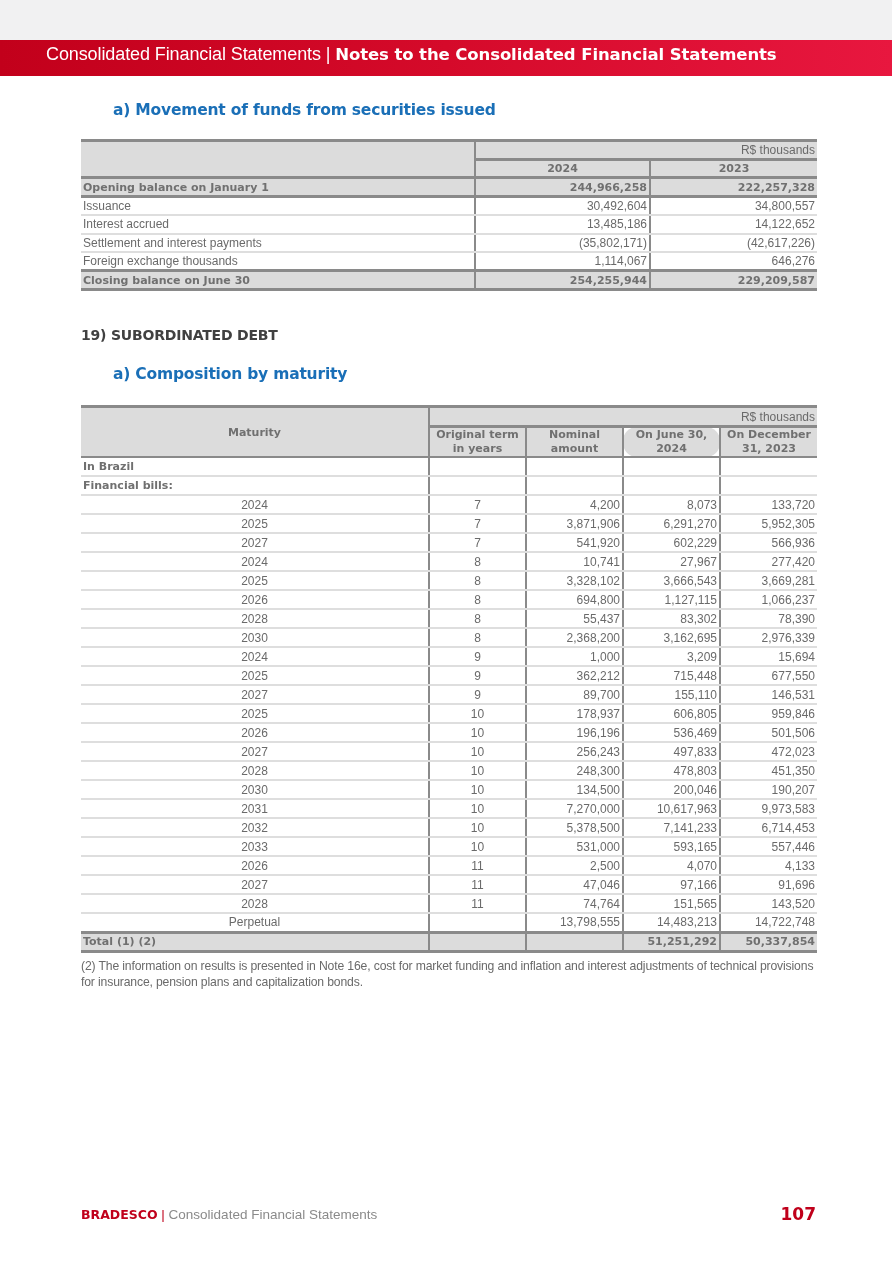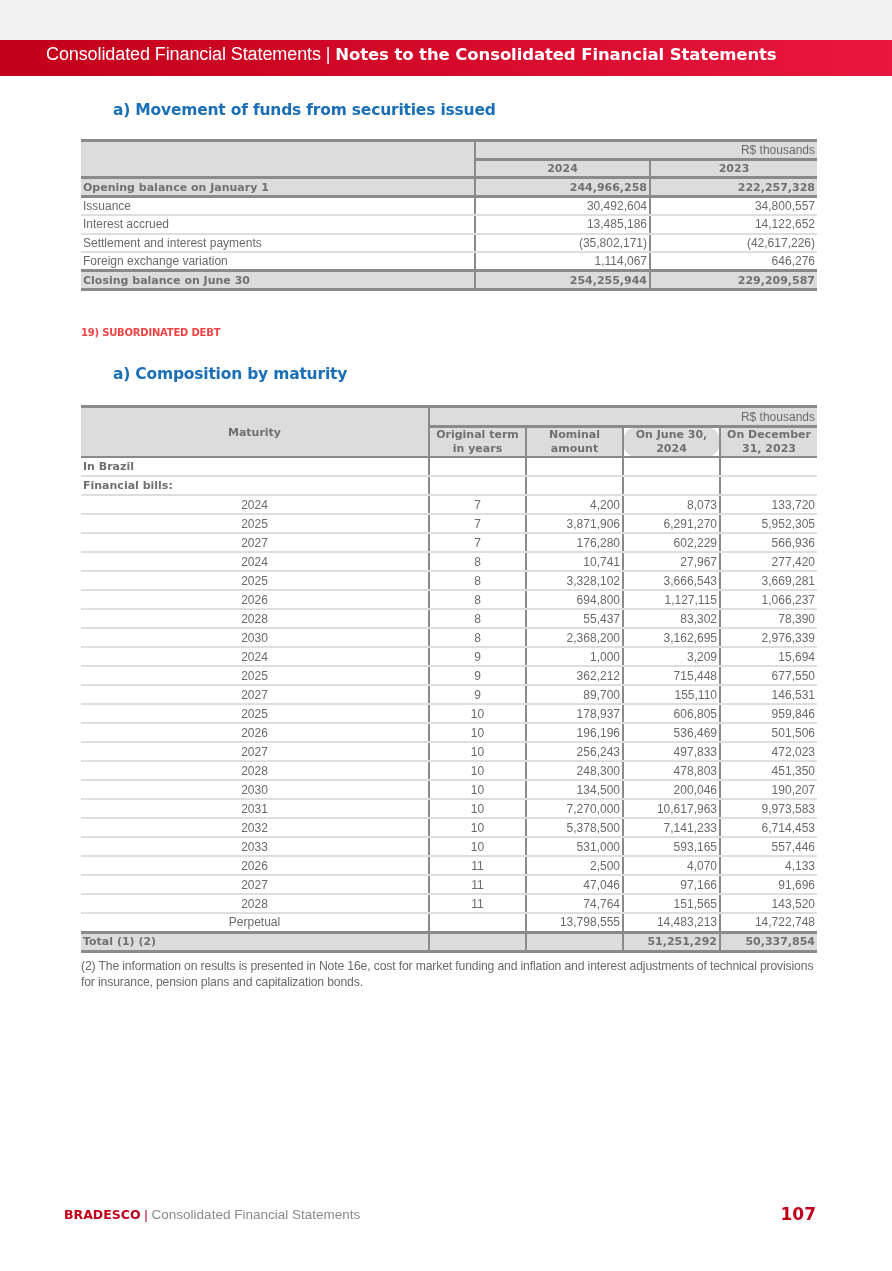--- a/index.html
+++ b/index.html
@@ -97,7 +97,7 @@
     <td class="vsep num">(42,617,226)</td>
   </tr>
   <tr class="body">
-    <td>Foreign exchange variation</td>
+    <td>Foreign exchange thousands</td>
     <td class="vsep num">1,114,067</td>
     <td class="vsep num">646,276</td>
   </tr>

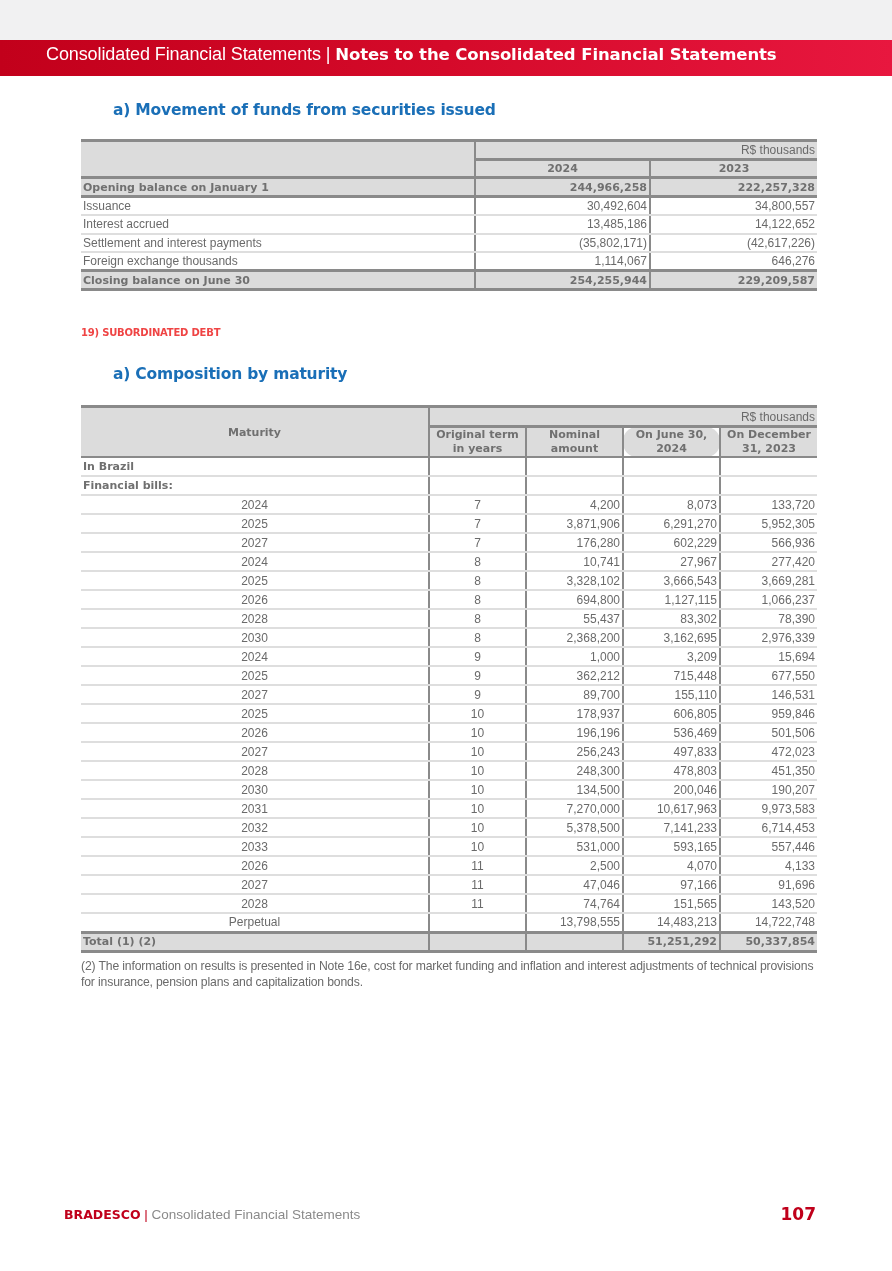--- a/index.html
+++ b/index.html
@@ -13,7 +13,7 @@
   .red-band .title b { font-family: "DejaVu Sans", sans-serif; font-weight: bold; font-size: 16.5px; }
 
   .h-blue { position: absolute; left: 113px; color: #1a6fb7; font-family: "DejaVu Sans", sans-serif; font-weight: bold; font-size: 15.5px; letter-spacing: -0.2px; }
-  .h-red { position: absolute; left: 81px; color: #ef4444; font-family: "DejaVu Sans", sans-serif; font-weight: bold; font-size: 10px; letter-spacing: -0.2px; }
+  .h-red { position: absolute; left: 81px; color: #404040; font-family: "DejaVu Sans", sans-serif; font-weight: bold; font-size: 14px; letter-spacing: -0.2px; }
 
   table { border-collapse: collapse; position: absolute; left: 81px; width: 736px; font-size: 12px; color: #6a6a6a; }
   td, th { padding: 0 2px; white-space: nowrap; }

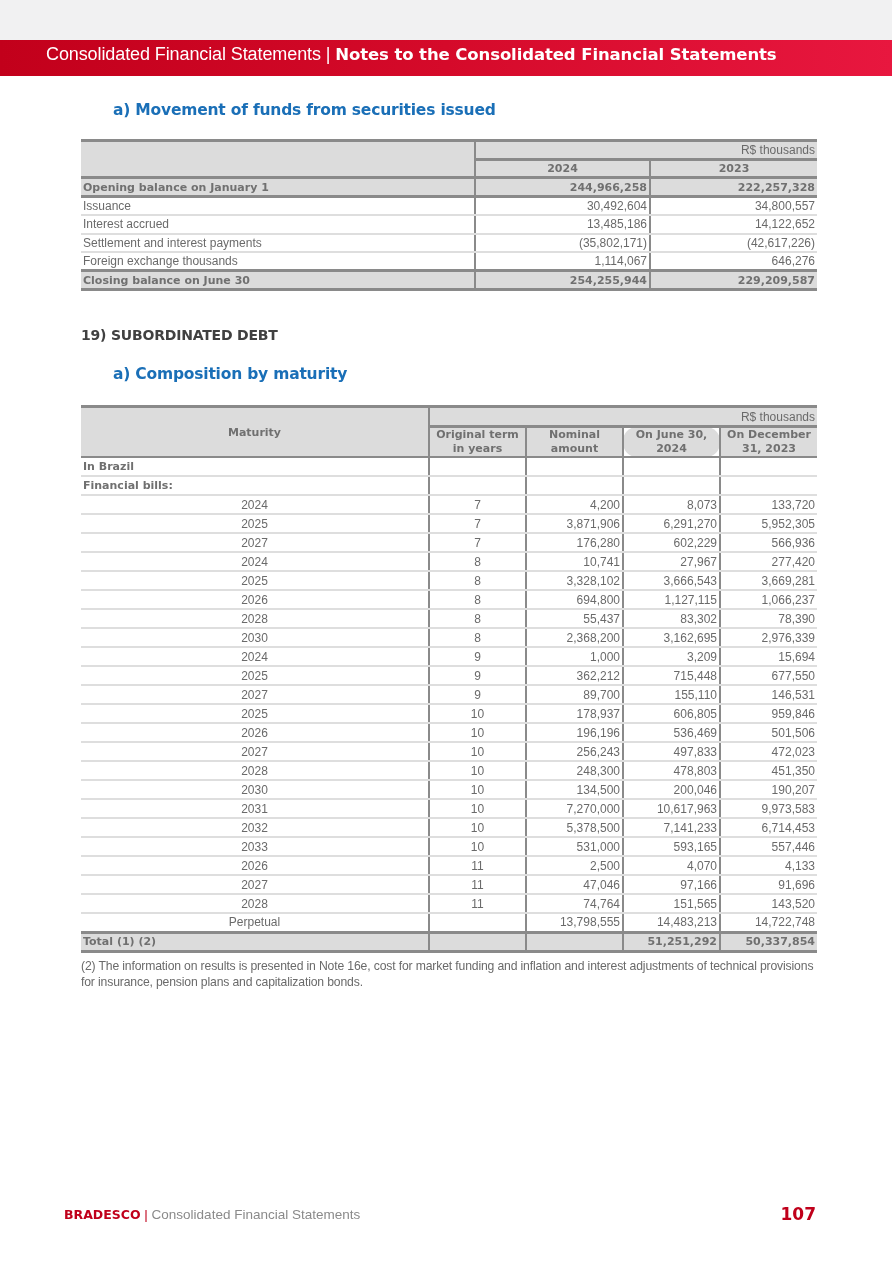--- a/index.html
+++ b/index.html
@@ -176,7 +176,7 @@
       <tr class="r thin-row">
         <td class="ctr">2027</td>
         <td class="vsep ctr">7</td>
-        <td class="vsep num">176,280</td>
+        <td class="vsep num">541,920</td>
         <td class="vsep num">602,229</td>
         <td class="vsep num">566,936</td>
       </tr>

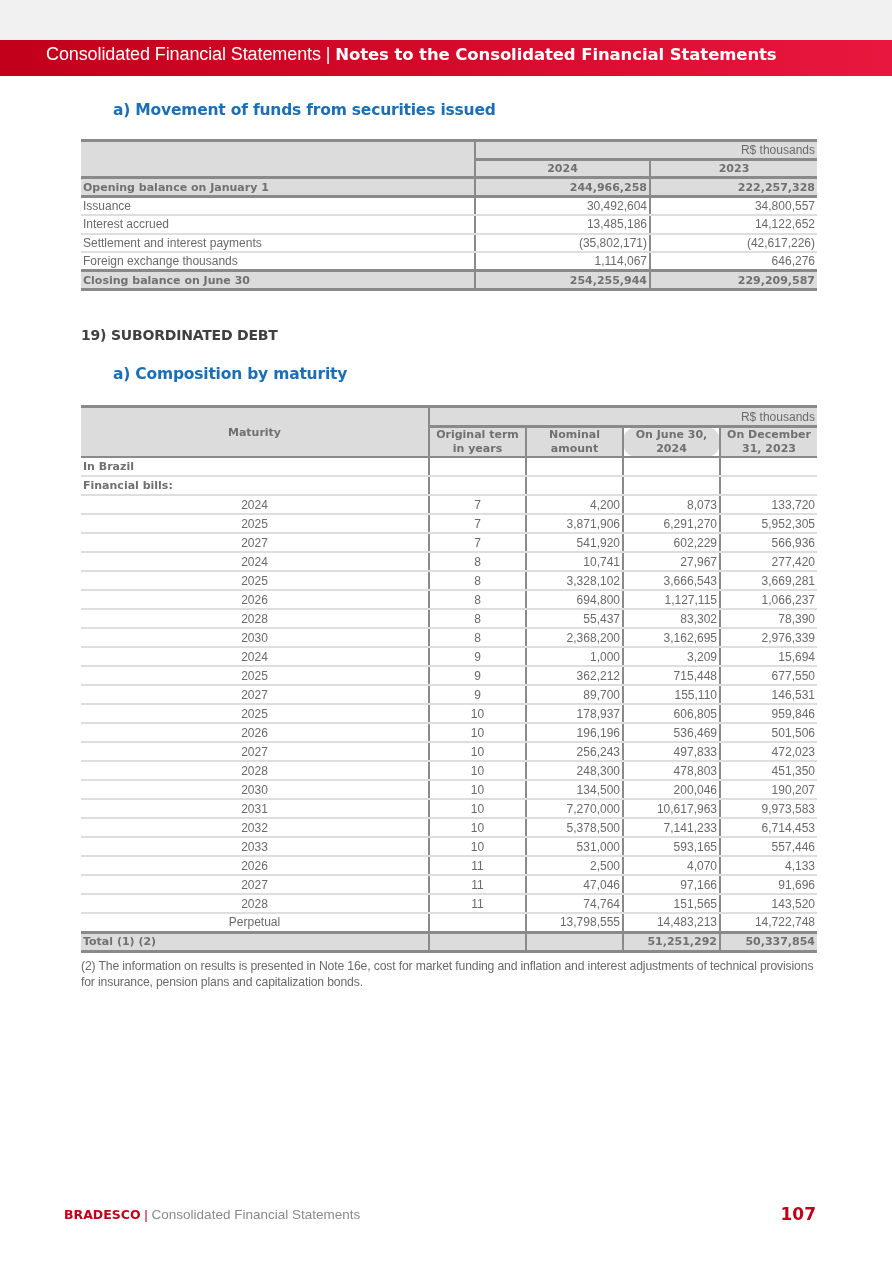--- a/index.html
+++ b/index.html
@@ -42,7 +42,7 @@
 
   .footnotes { position: absolute; left: 81px; top: 959px; width: 740px; font-size: 12.2px; line-height: 15.5px; color: #6a6a6a; letter-spacing: -0.15px; }
 
-  .footer { position: absolute; left: 64px; top: 1207px; font-size: 13.5px; color: #8a8a8a; }
+  .footer { position: absolute; left: 81px; top: 1207px; font-size: 13.5px; color: #8a8a8a; }
   .footer .brand { color: #c0001b; font-family: "DejaVu Sans", sans-serif; font-weight: bold; font-size: 12.5px; }
   .footer .bar { color: #c0001b; }
   .page-num { position: absolute; right: 76px; top: 1204px; color: #c0001b; font-family: "DejaVu Sans", sans-serif; font-weight: bold; font-size: 17px; }

